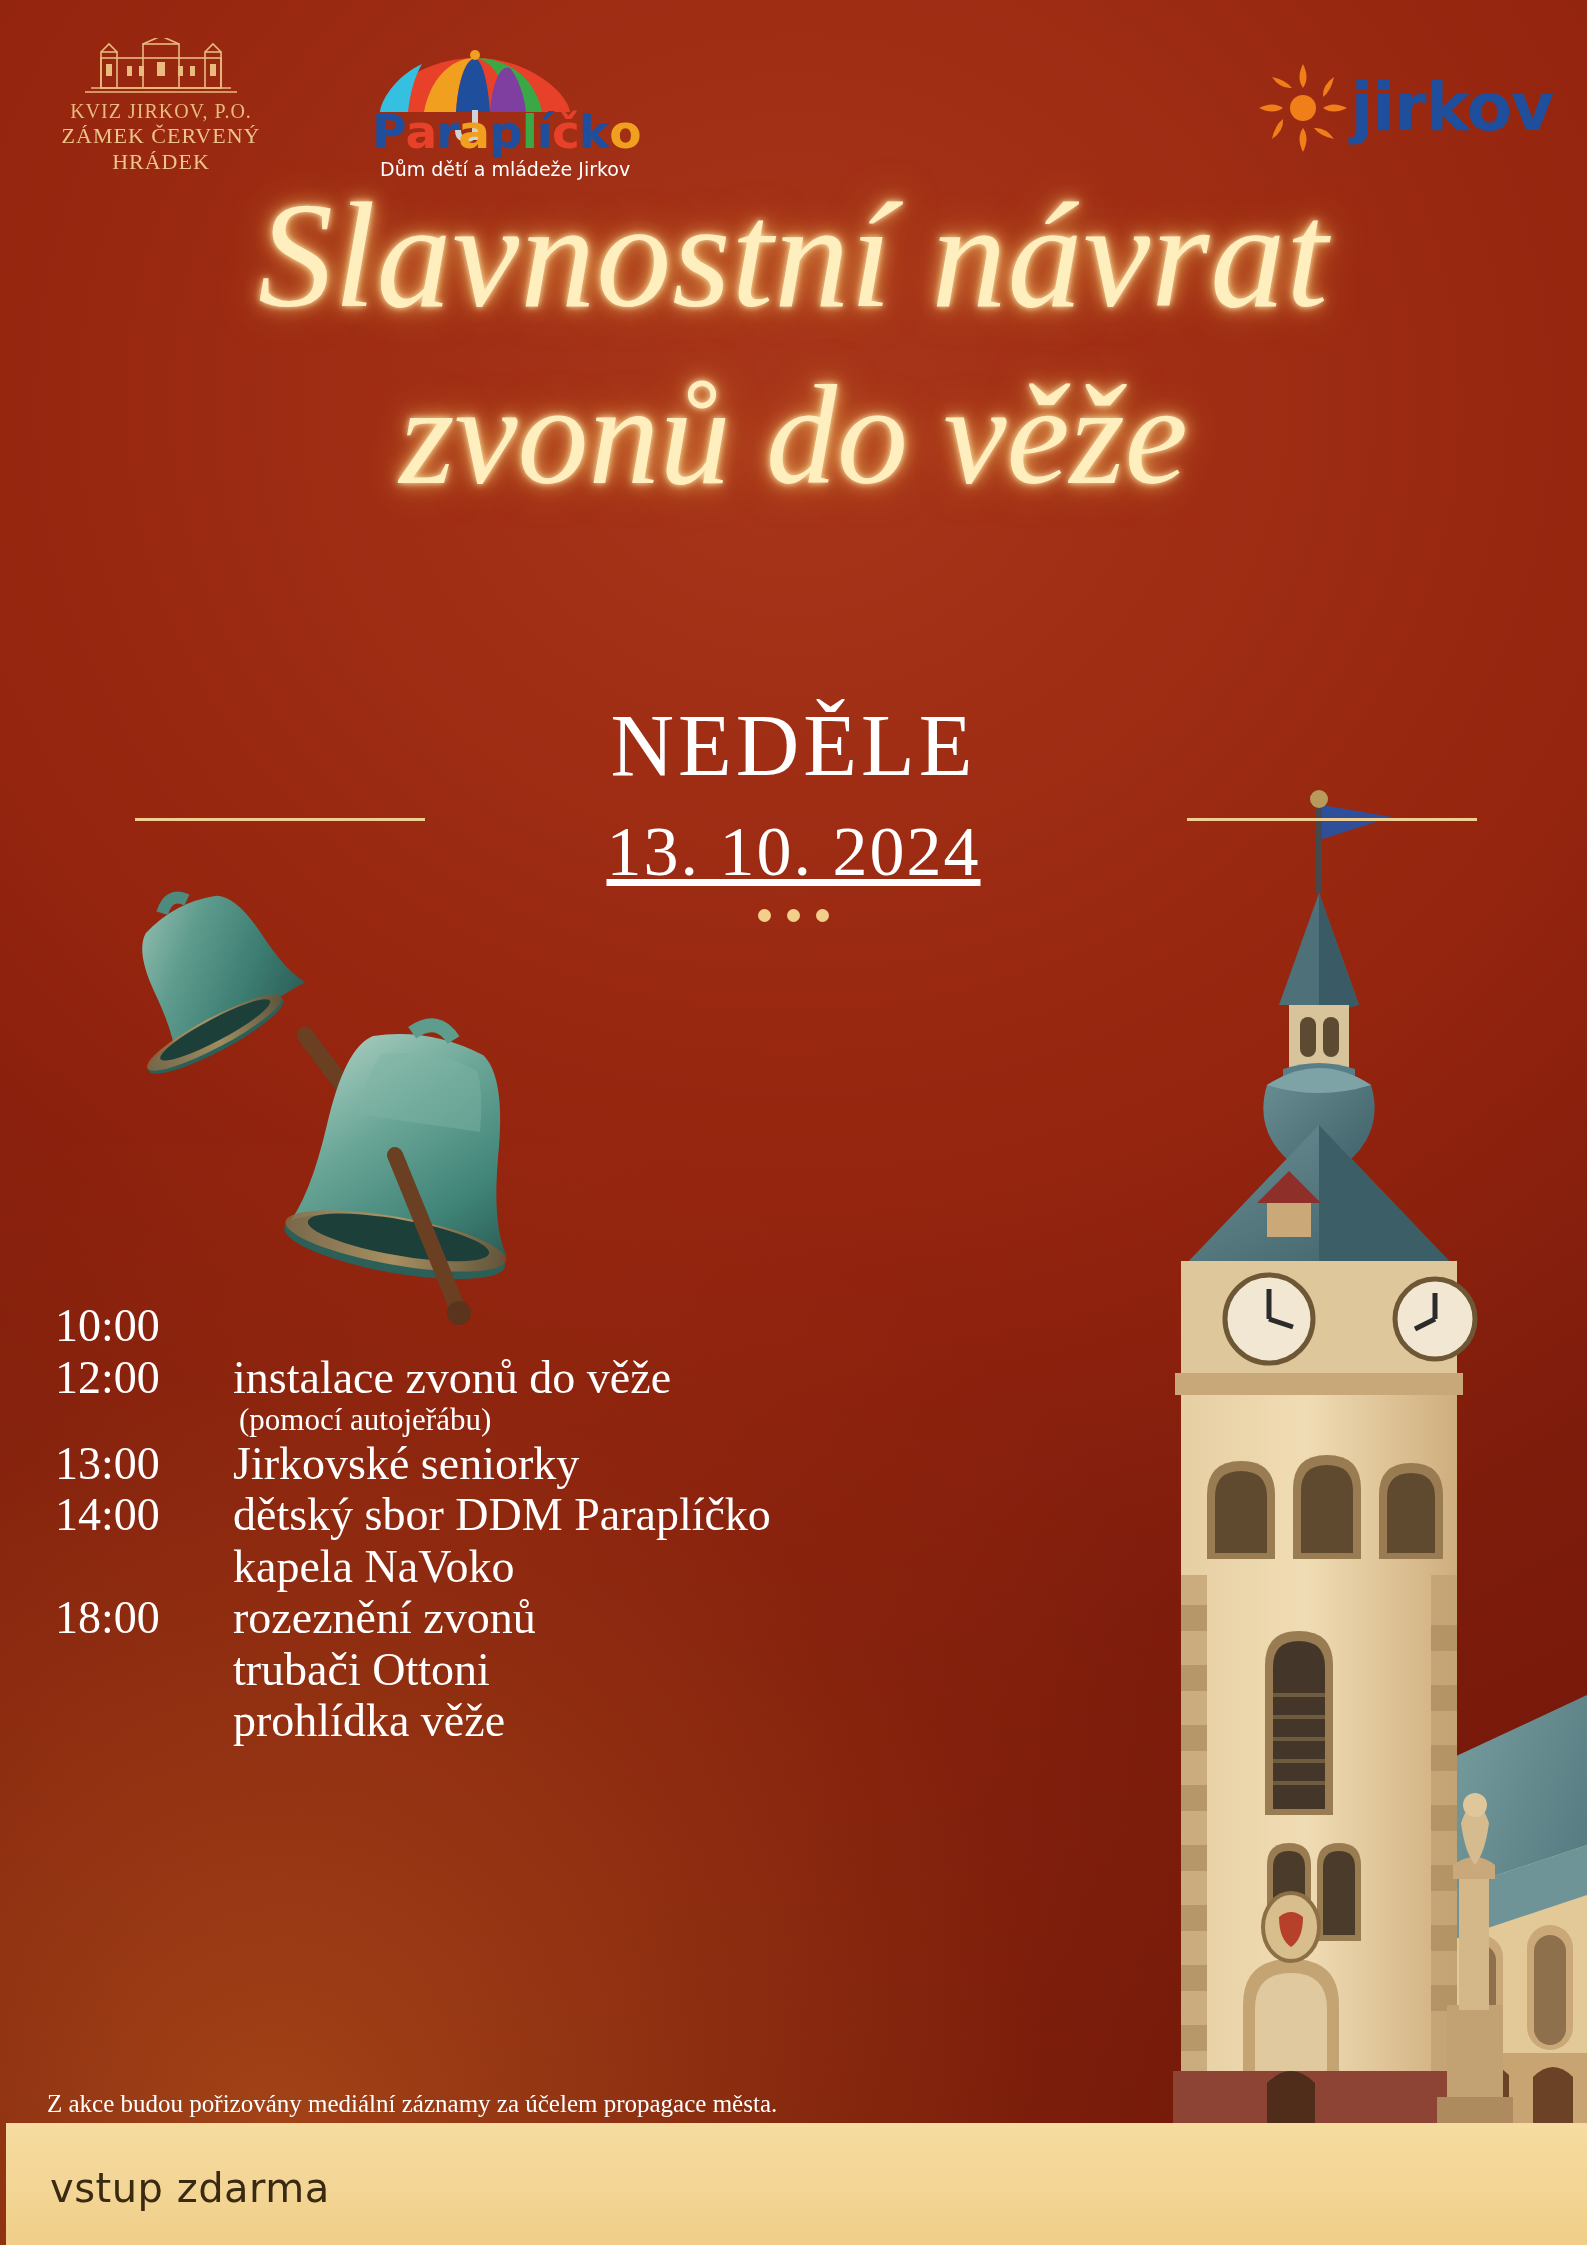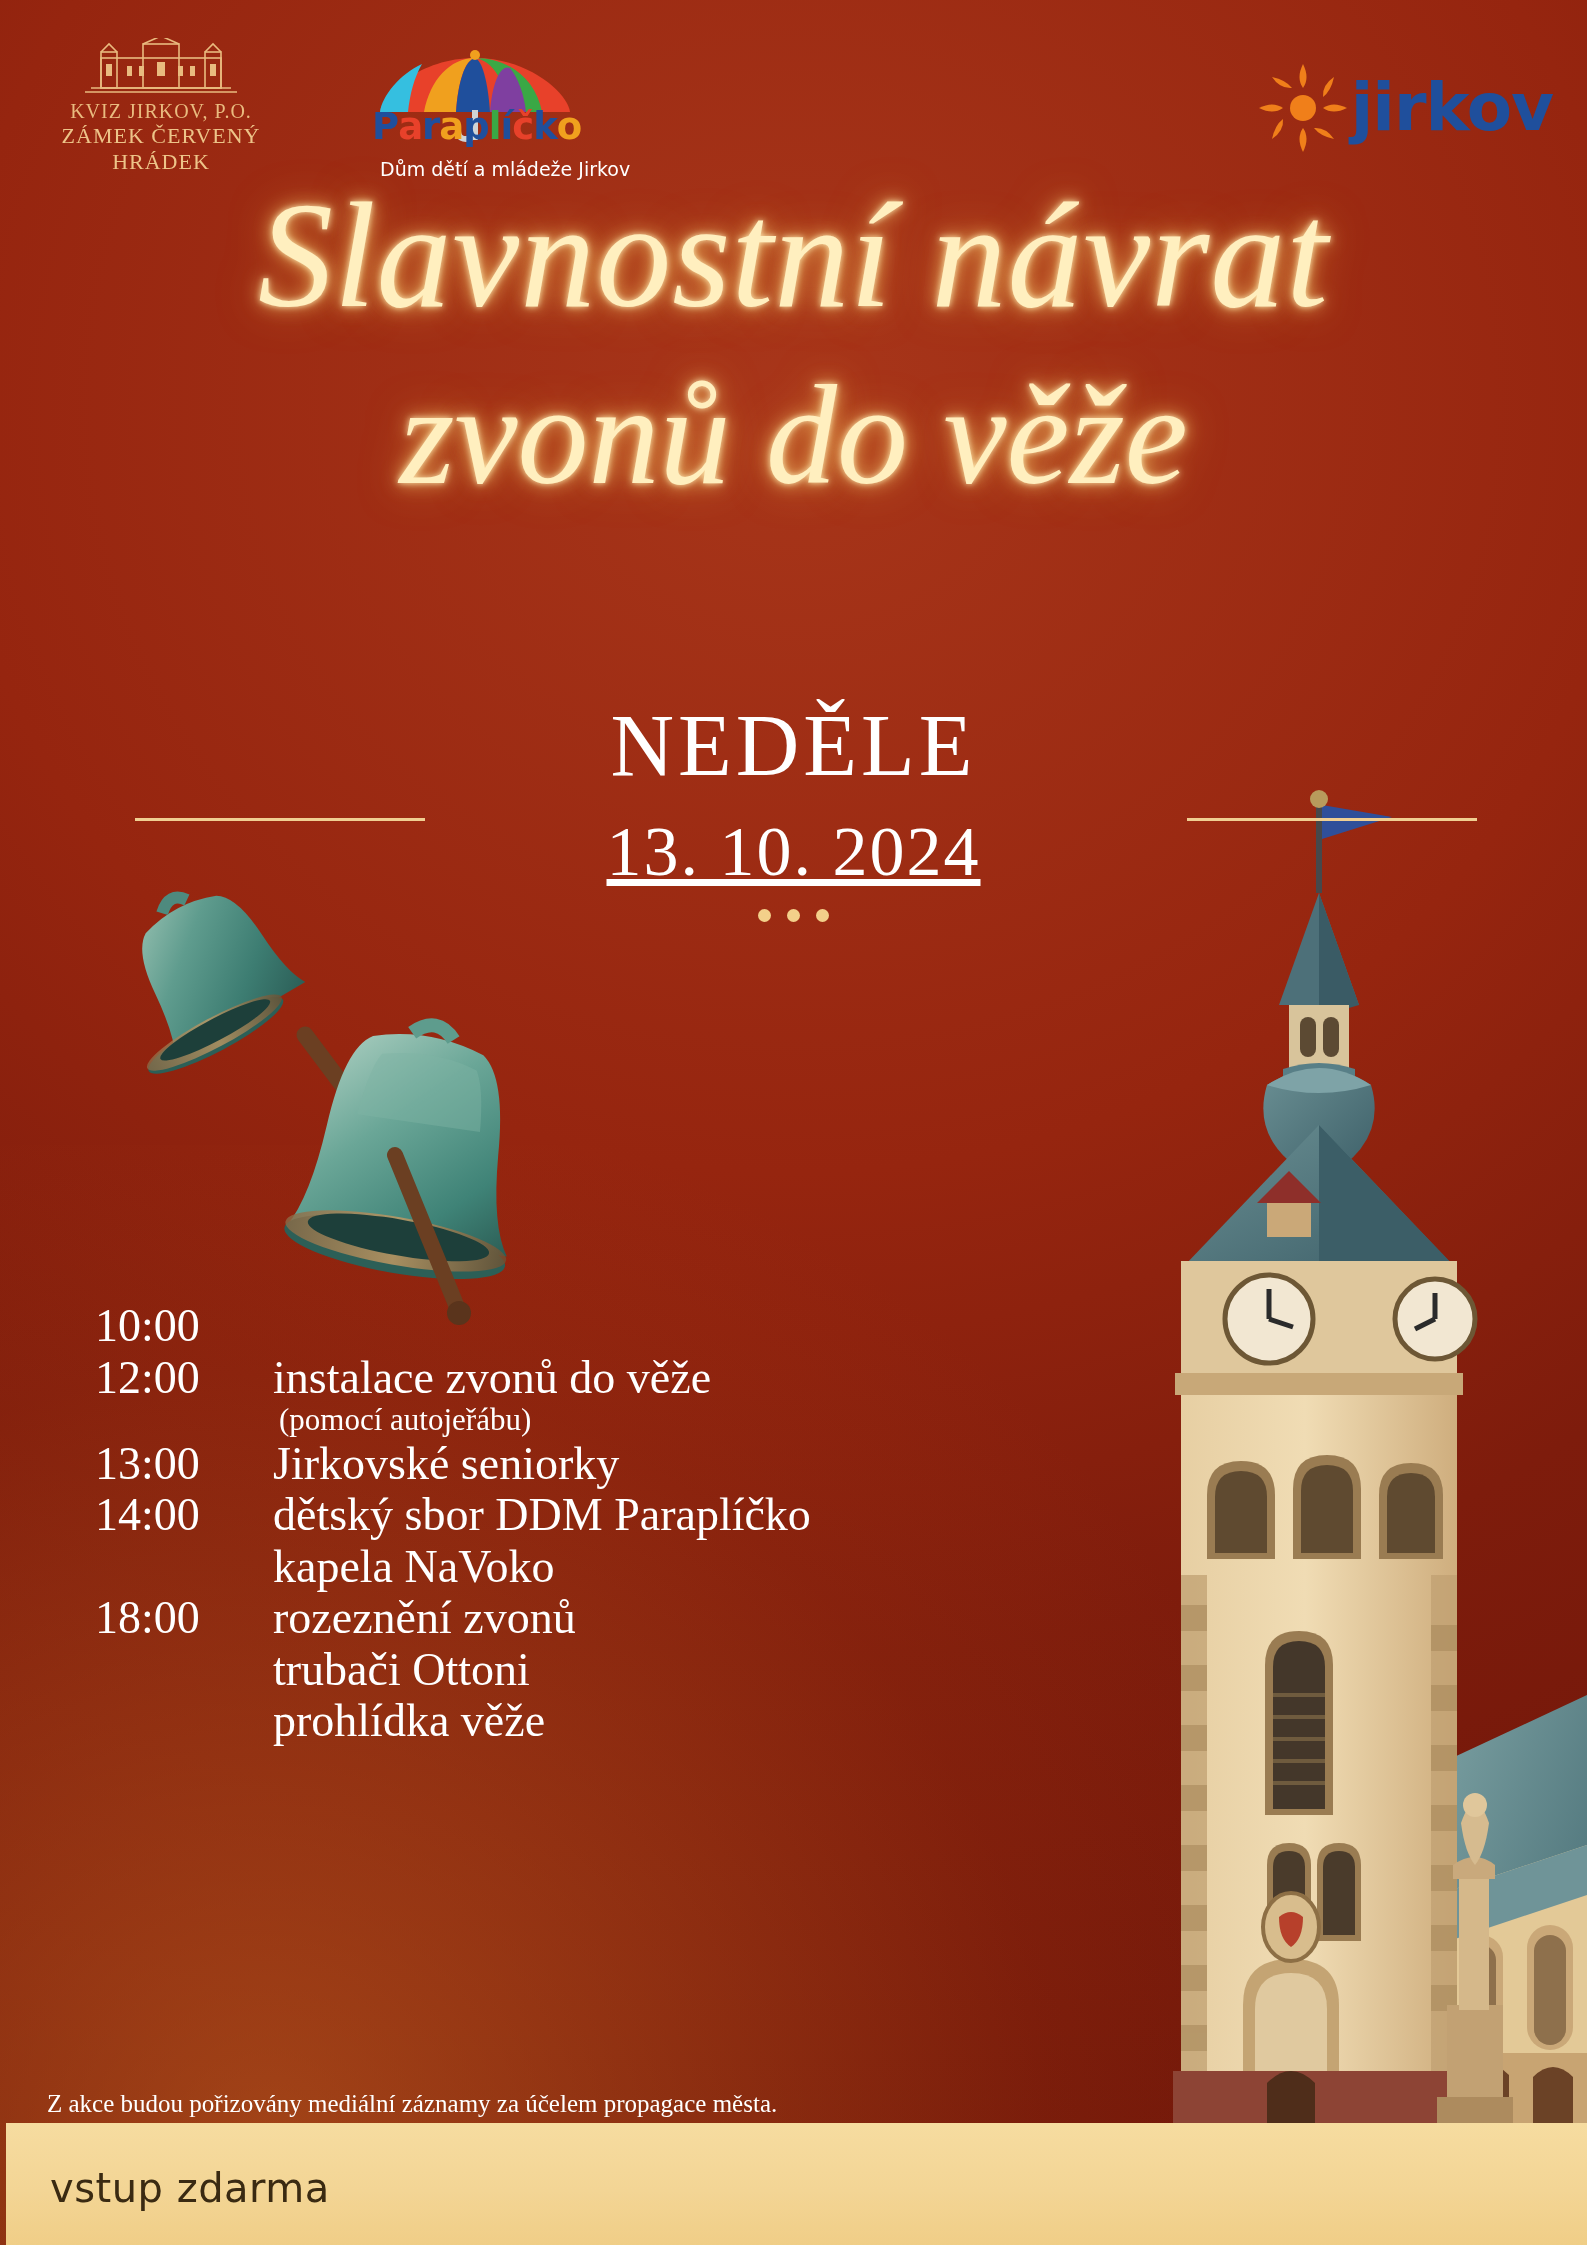--- a/index.html
+++ b/index.html
@@ -86,7 +86,7 @@
     top: 58px;
     font-family: "DejaVu Sans", sans-serif;
     font-weight: bold;
-    font-size: 37px;
+    font-size: 47px;
     letter-spacing: -1px;
     line-height: 1;
     white-space: nowrap;

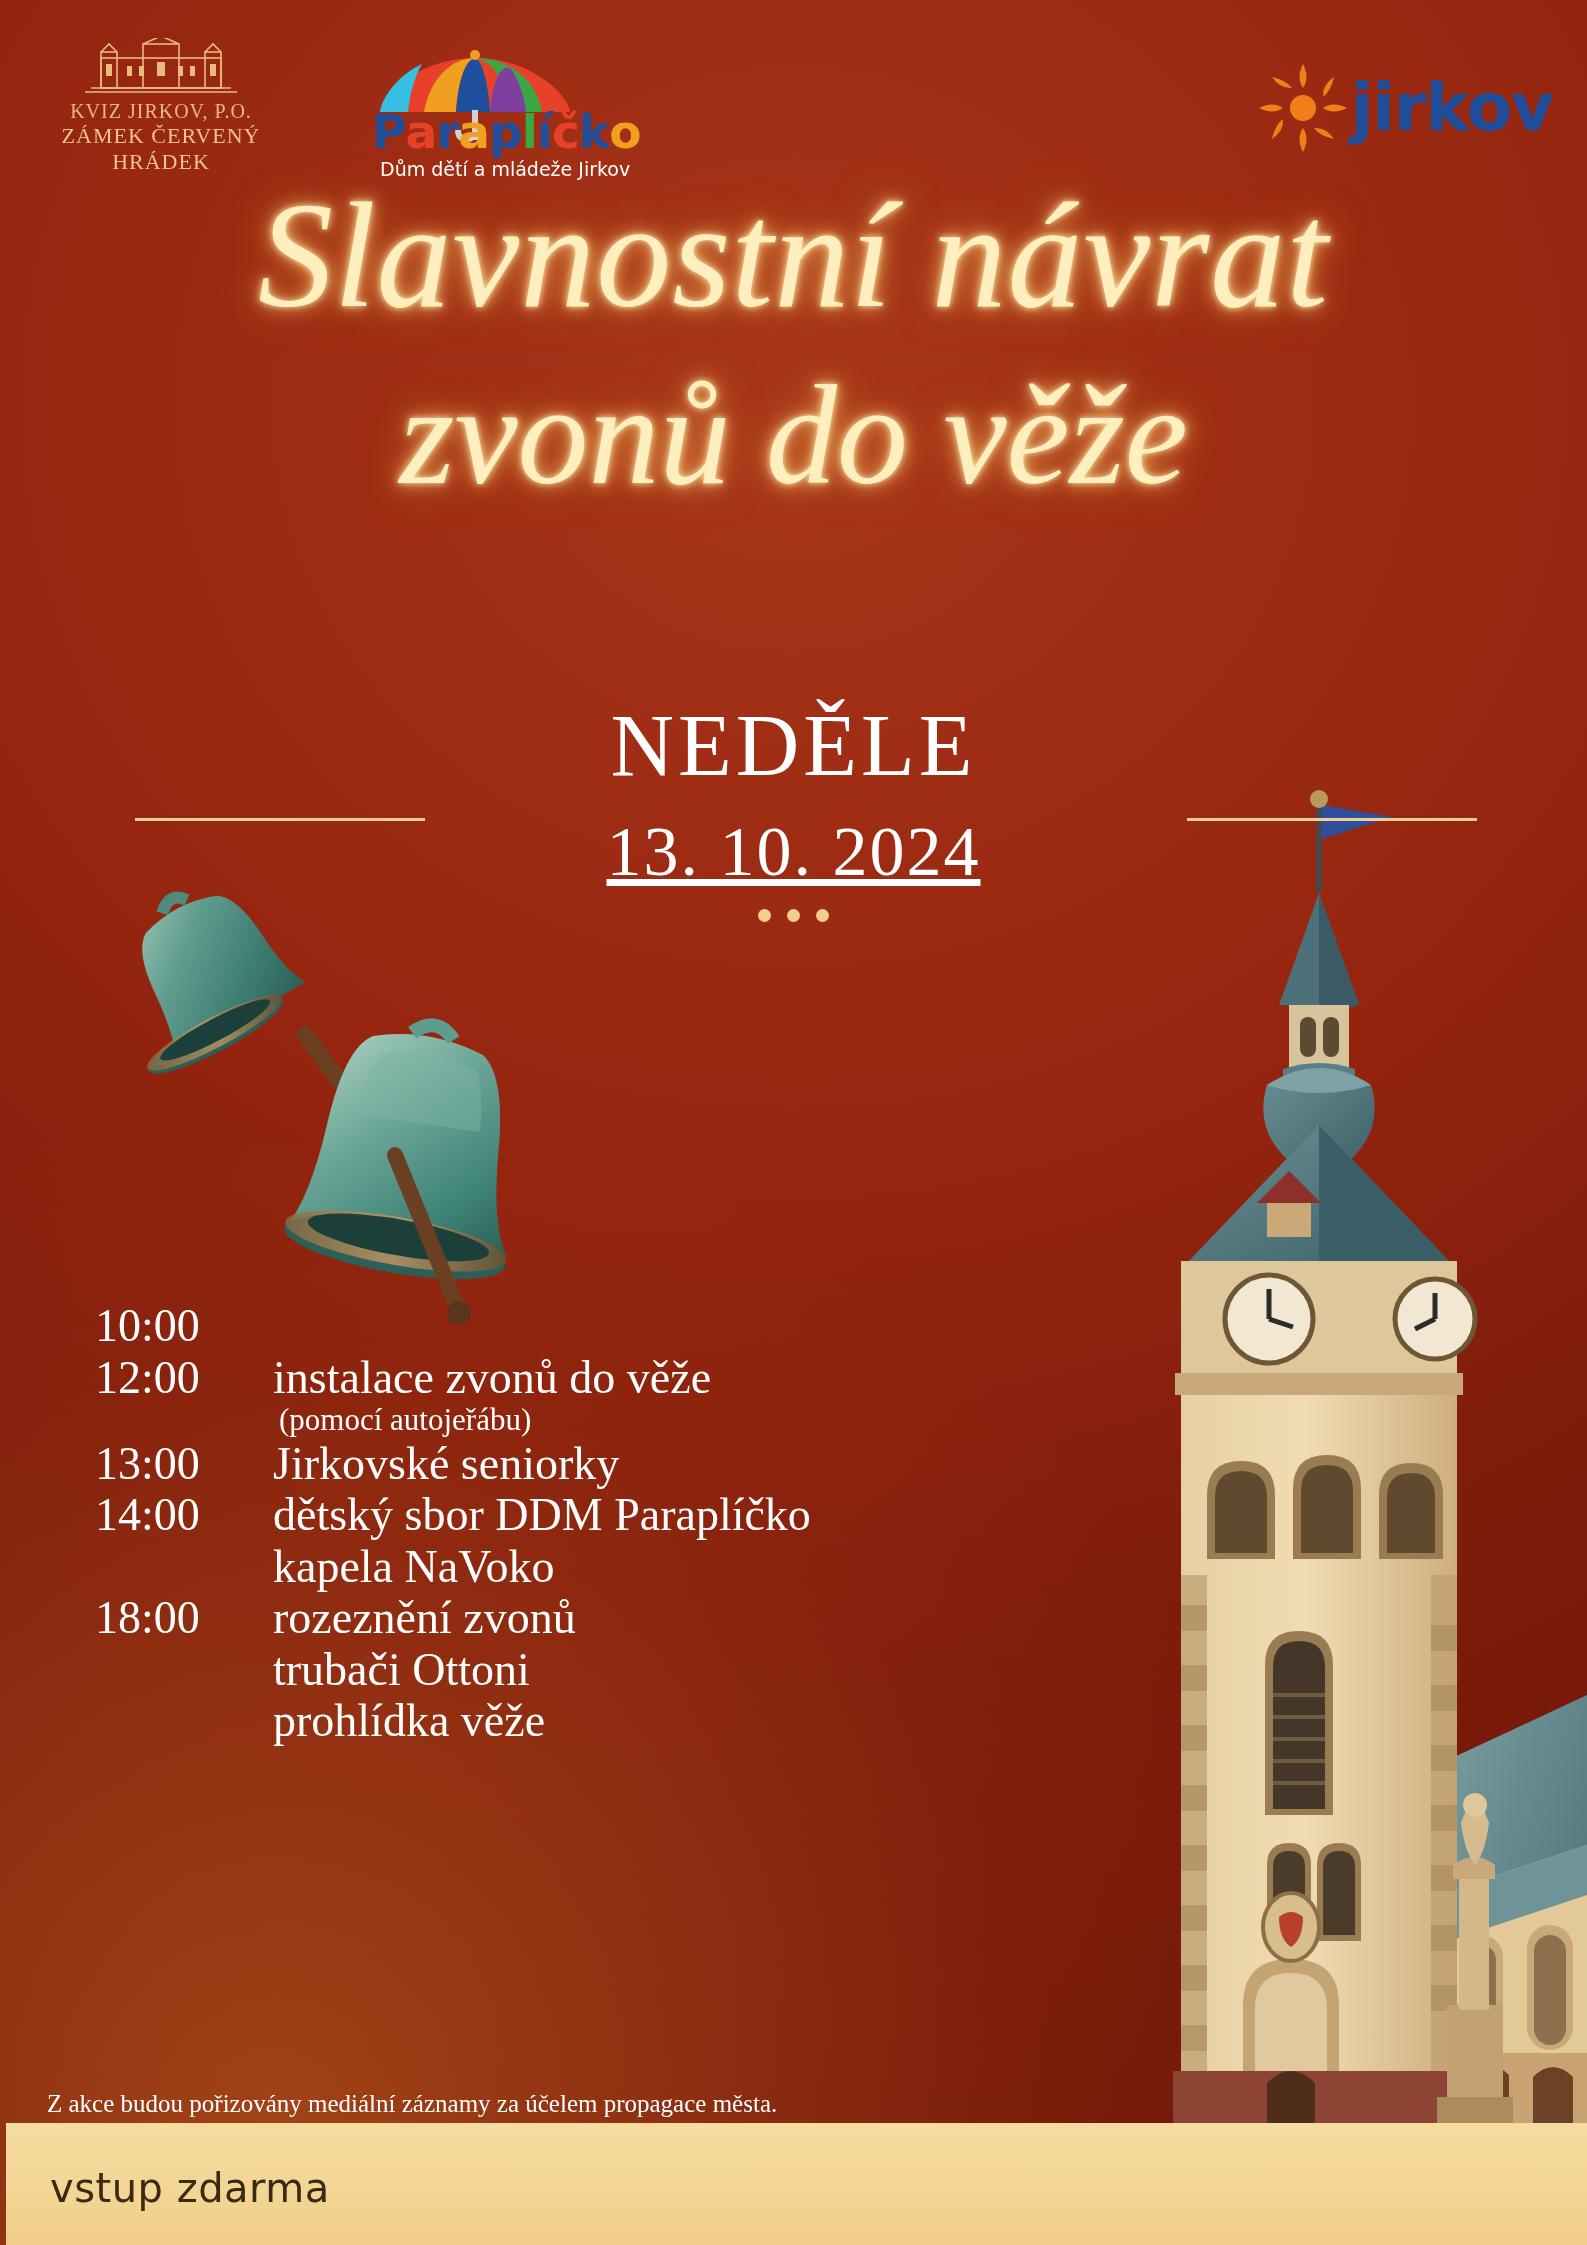--- a/index.html
+++ b/index.html
@@ -222,7 +222,6 @@
     display: flex;
     align-items: baseline;
     line-height: 1.12;
-    margin-left: 40px;
   }
   .ptime {
     width: 178px;

